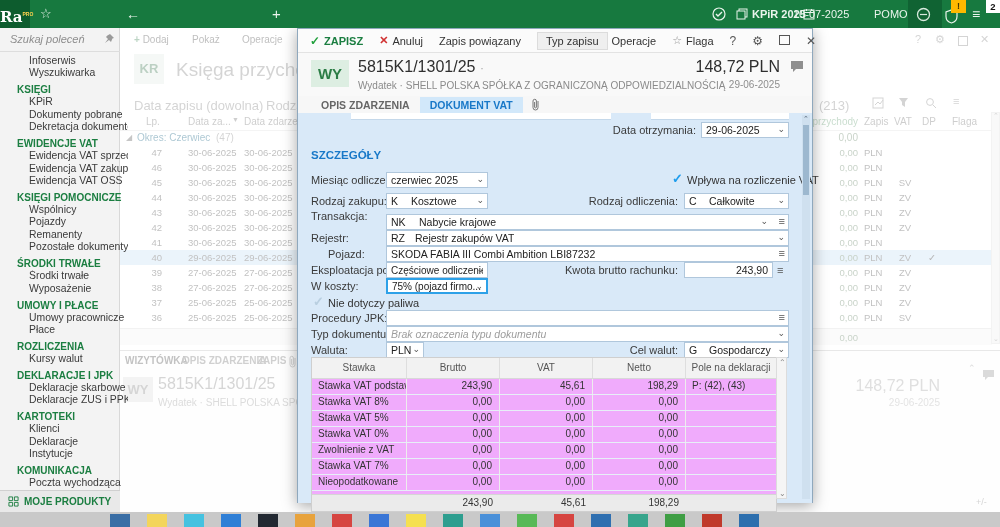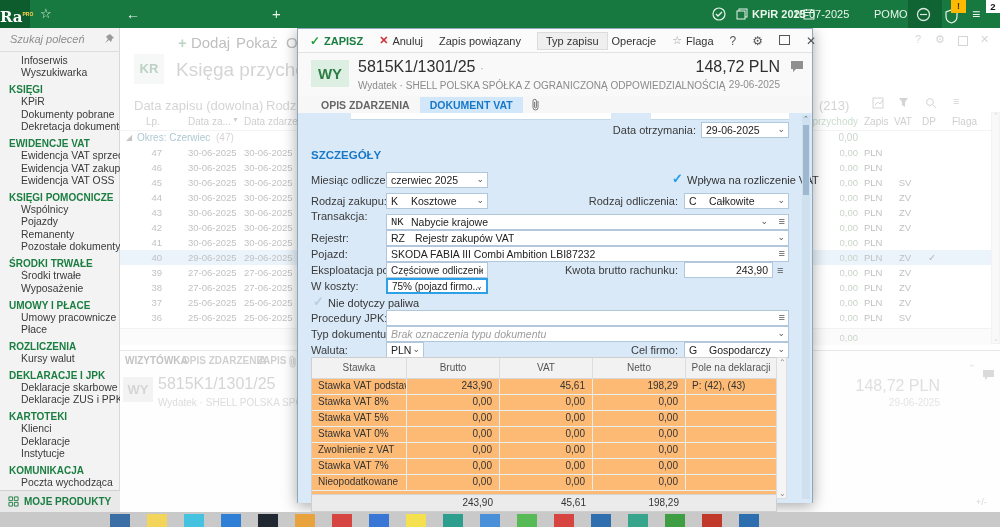--- a/index.html
+++ b/index.html
@@ -35,7 +35,7 @@
 
   
   #bgwin{position:absolute;left:120px;top:28px;width:880px;height:484px;background:#fff;z-index:1;}
-  .bg-toolbar-item{font-size:15px;color:#666;margin-left:44px;}
+  .bg-toolbar-item{font-size:10px;color:#666;}
   #kr-badge{position:absolute;left:14px;top:26px;width:30px;height:30px;background:#e7efe9;color:#5f8f70;
             font-size:13px;font-weight:bold;text-align:center;line-height:30px;}
   #bg-title{position:absolute;left:56px;top:31px;width:175px;overflow:hidden;font-size:19px;color:#9a9a9a;white-space:nowrap;}

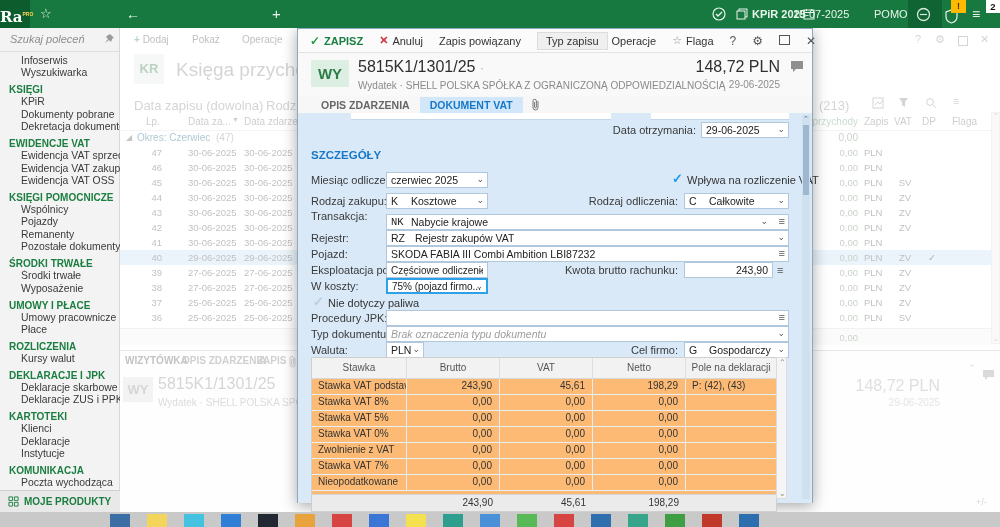--- a/index.html
+++ b/index.html
@@ -27,7 +27,7 @@
            box-sizing:border-box;z-index:3;}
   #sb-search{position:absolute;left:0;top:0;width:120px;height:24px;border-bottom:1px solid #ddd;box-sizing:border-box;}
   #sb-search .ph{position:absolute;left:10px;top:5px;font-size:11px;font-style:italic;color:#8d8d8d;}
-  #sb-list{position:absolute;left:0;top:27px;width:120px;}
+  #sb-list{position:absolute;left:8px;top:27px;width:120px;}
   .sb-item{height:12.45px;font-size:10.4px;line-height:12.45px;padding-left:21px;color:#3a3a3a;white-space:nowrap;overflow:hidden;cursor:pointer;}
   .sb-item.header{margin-top:3.5px;height:13px;line-height:14px;padding-left:9px;color:#1b7e41;font-weight:bold;font-size:10px;cursor:default;}
   #sb-footer{position:absolute;left:0;bottom:0;width:120px;height:22px;background:#e9e9e9;border-top:1px solid #d0d0d0;

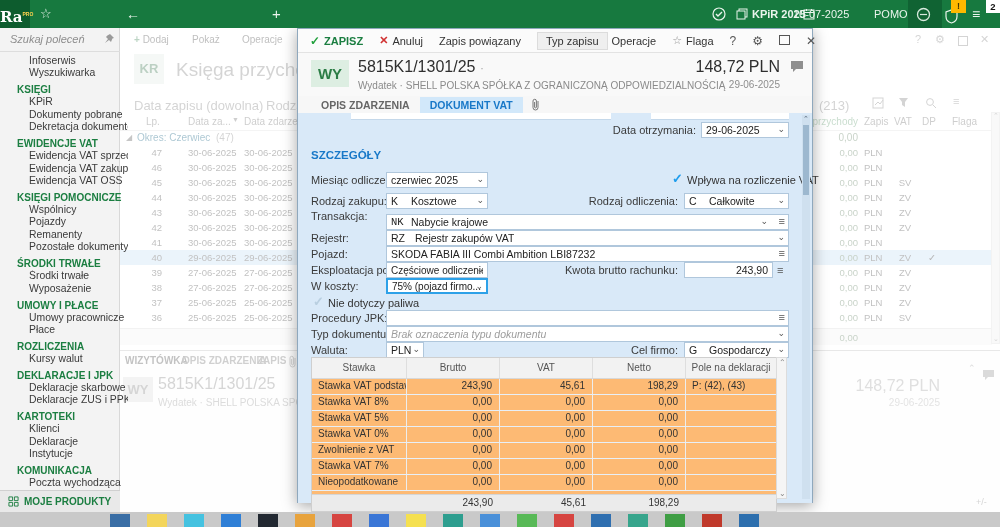--- a/index.html
+++ b/index.html
@@ -570,7 +570,7 @@
 
       <span class="fld-lbl" style="left:13px;top:95px;">Transakcja:</span>
       <div class="fbox" style="left:88px;top:101px;width:403px;">
-        <span class="code" style="width:20px;font-family:Liberation Mono, monospace;">NK</span>
+        <span class="code" style="width:28px;">NK</span>
           <span class="val">Nabycie krajowe</span>
         <span class="arr in2">⌄</span>
         <span class="brg">≡</span>

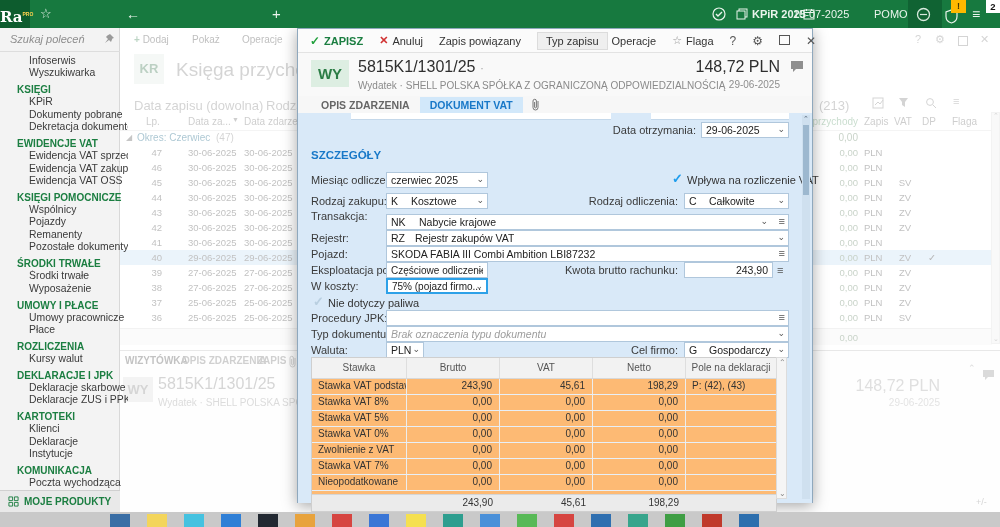--- a/index.html
+++ b/index.html
@@ -583,7 +583,7 @@
         <span class="arr">⌄</span>
       </div>
 
-      <span class="fld-lbl" style="left:13px;top:133px;">Pojazd:</span>
+      <span class="fld-lbl" style="left:30px;top:133px;">Pojazd:</span>
       <div class="fbox" style="left:88px;top:133px;width:403px;">
         <span class="val">SKODA FABIA III Combi Ambition LBI87232</span>
         <span class="brg">≡</span>

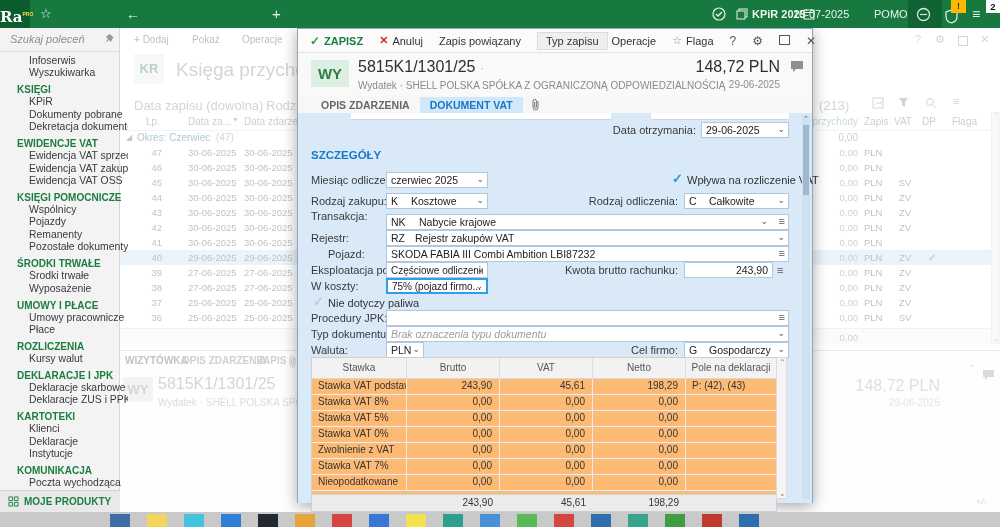--- a/index.html
+++ b/index.html
@@ -625,7 +625,7 @@
         <span class="val">PLN</span>
         <span class="arr">⌄</span>
       </div>
-      <span class="fld-lbl-r" style="left:280px;top:229px;width:100px;">Cel firmo:</span>
+      <span class="fld-lbl-r" style="left:280px;top:229px;width:100px;">Cel walut:</span>
       <div class="fbox" style="left:386px;top:229px;width:105px;">
         <span class="code">G</span>
           <span class="val">Gospodarczy</span>

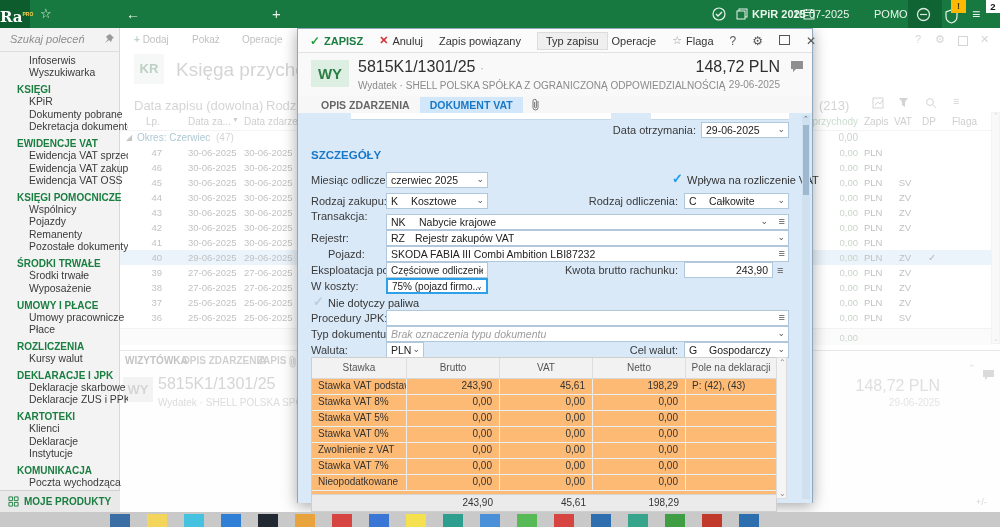--- a/index.html
+++ b/index.html
@@ -105,7 +105,7 @@
   .chk-mute{position:absolute;color:#b9cfe0;font-weight:bold;font-size:13px;line-height:14px;}
   .chk-lbl{position:absolute;font-size:11px;color:#333;line-height:16px;white-space:nowrap;}
   
-  #vtable{position:absolute;left:13px;top:244px;width:464px;background:#fdba74;border:1px solid #cfcfcf;box-sizing:content-box;}
+  #vtable{position:absolute;left:13px;top:244px;width:464px;background:#f0abfc;border:1px solid #cfcfcf;box-sizing:content-box;}
   .vt-h{display:flex;height:20px;background:#f2f2f2;border-bottom:1px solid #d8d8d8;}
   .vt-h span{font-size:10px;color:#555;text-align:center;line-height:20px;border-right:1px solid #dedede;box-sizing:border-box;}
   .vt-row{display:flex;height:15px;border-bottom:1px solid #e7eff7;}

